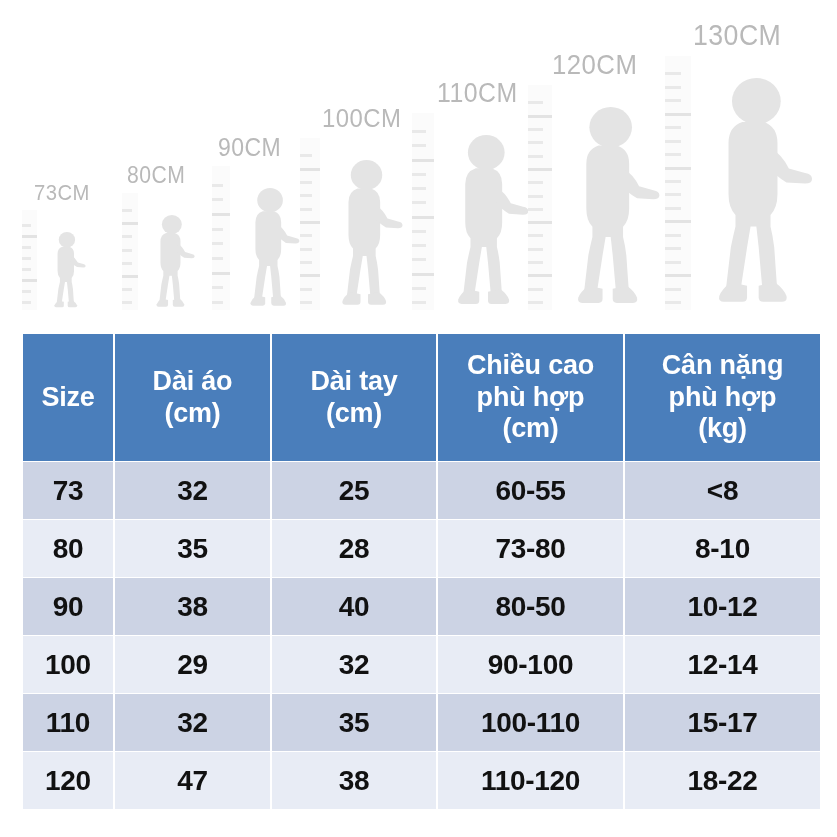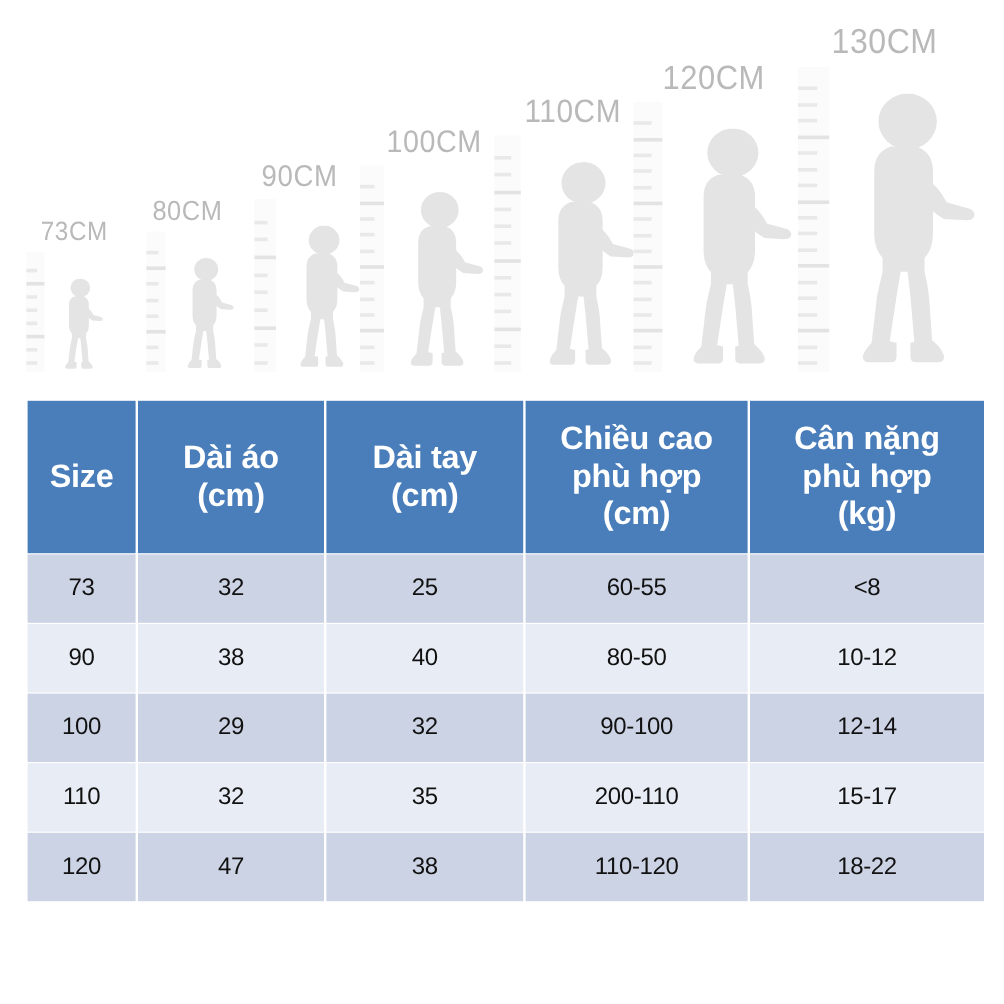--- a/index.html
+++ b/index.html
@@ -80,12 +80,12 @@
     letter-spacing: -0.2px;
   }
   #size-table td {
-    font-size: 20px;
+    font-size: 28px;
     color: #111111;
     text-align: center;
     height: 55px;
     vertical-align: middle;
-    font-weight: 400;
+    font-weight: 700;
     letter-spacing: -0.3px;
   }
   #size-table tbody tr:nth-child(odd) td {

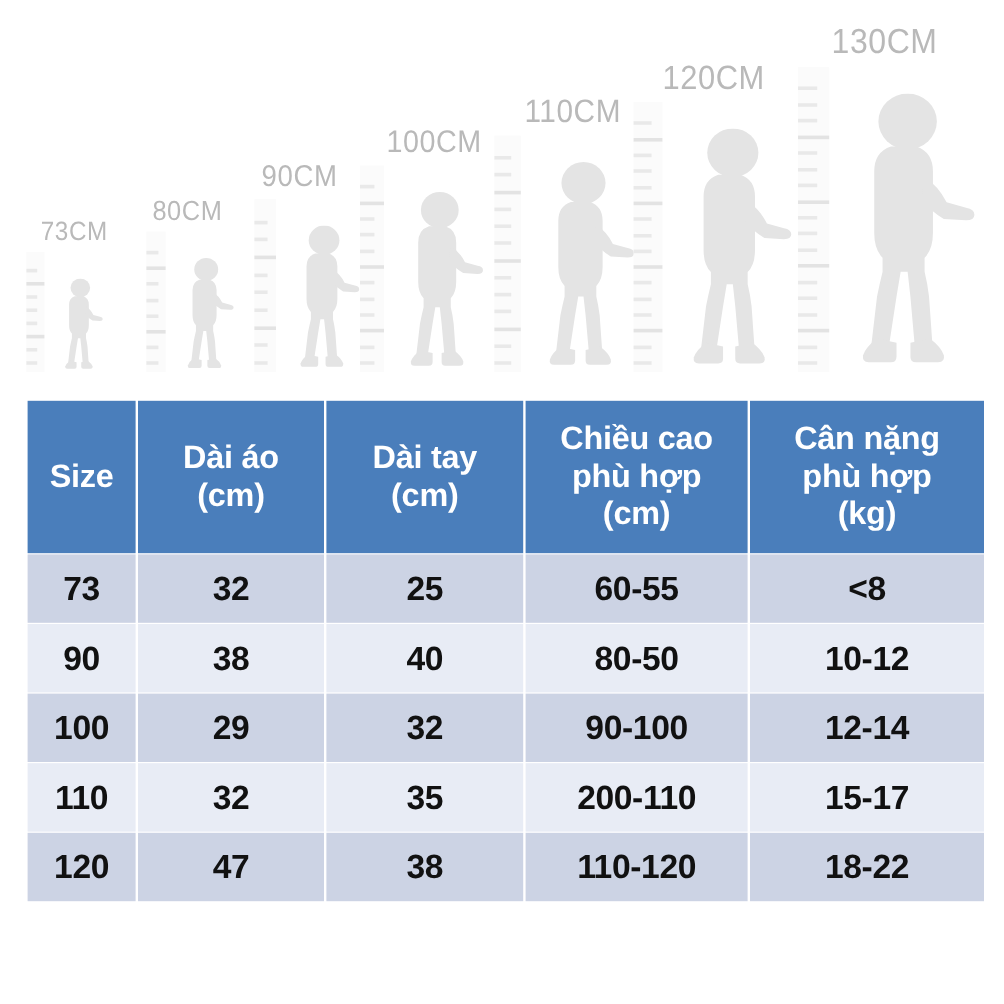--- a/index.html
+++ b/index.html
@@ -344,6 +344,13 @@
         <td>&lt;8</td>
       </tr>
       <tr>
+        <td>80</td>
+        <td>35</td>
+        <td>28</td>
+        <td>73-80</td>
+        <td>8-10</td>
+      </tr>
+      <tr>
         <td>90</td>
         <td>38</td>
         <td>40</td>

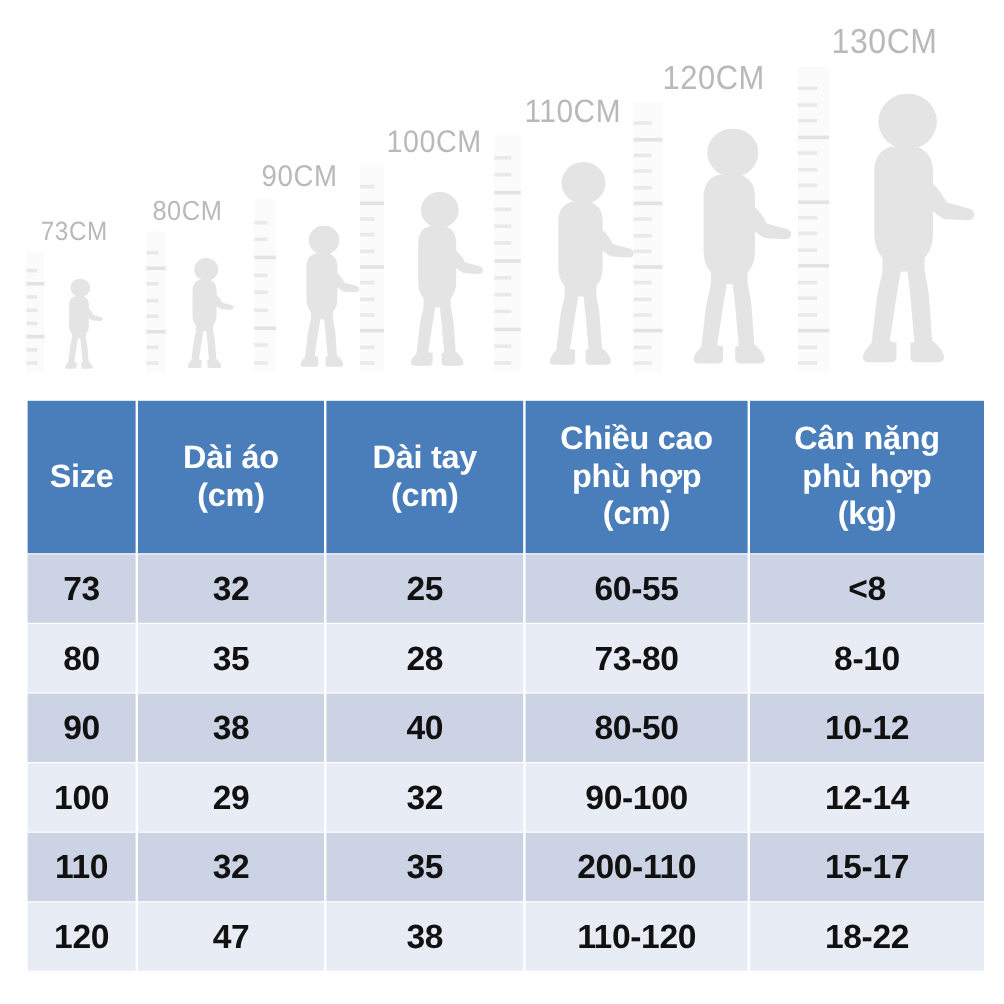--- a/index.html
+++ b/index.html
@@ -368,7 +368,7 @@
         <td>110</td>
         <td>32</td>
         <td>35</td>
-        <td>200-110</td>
+        <td>100-110</td>
         <td>15-17</td>
       </tr>
       <tr>

